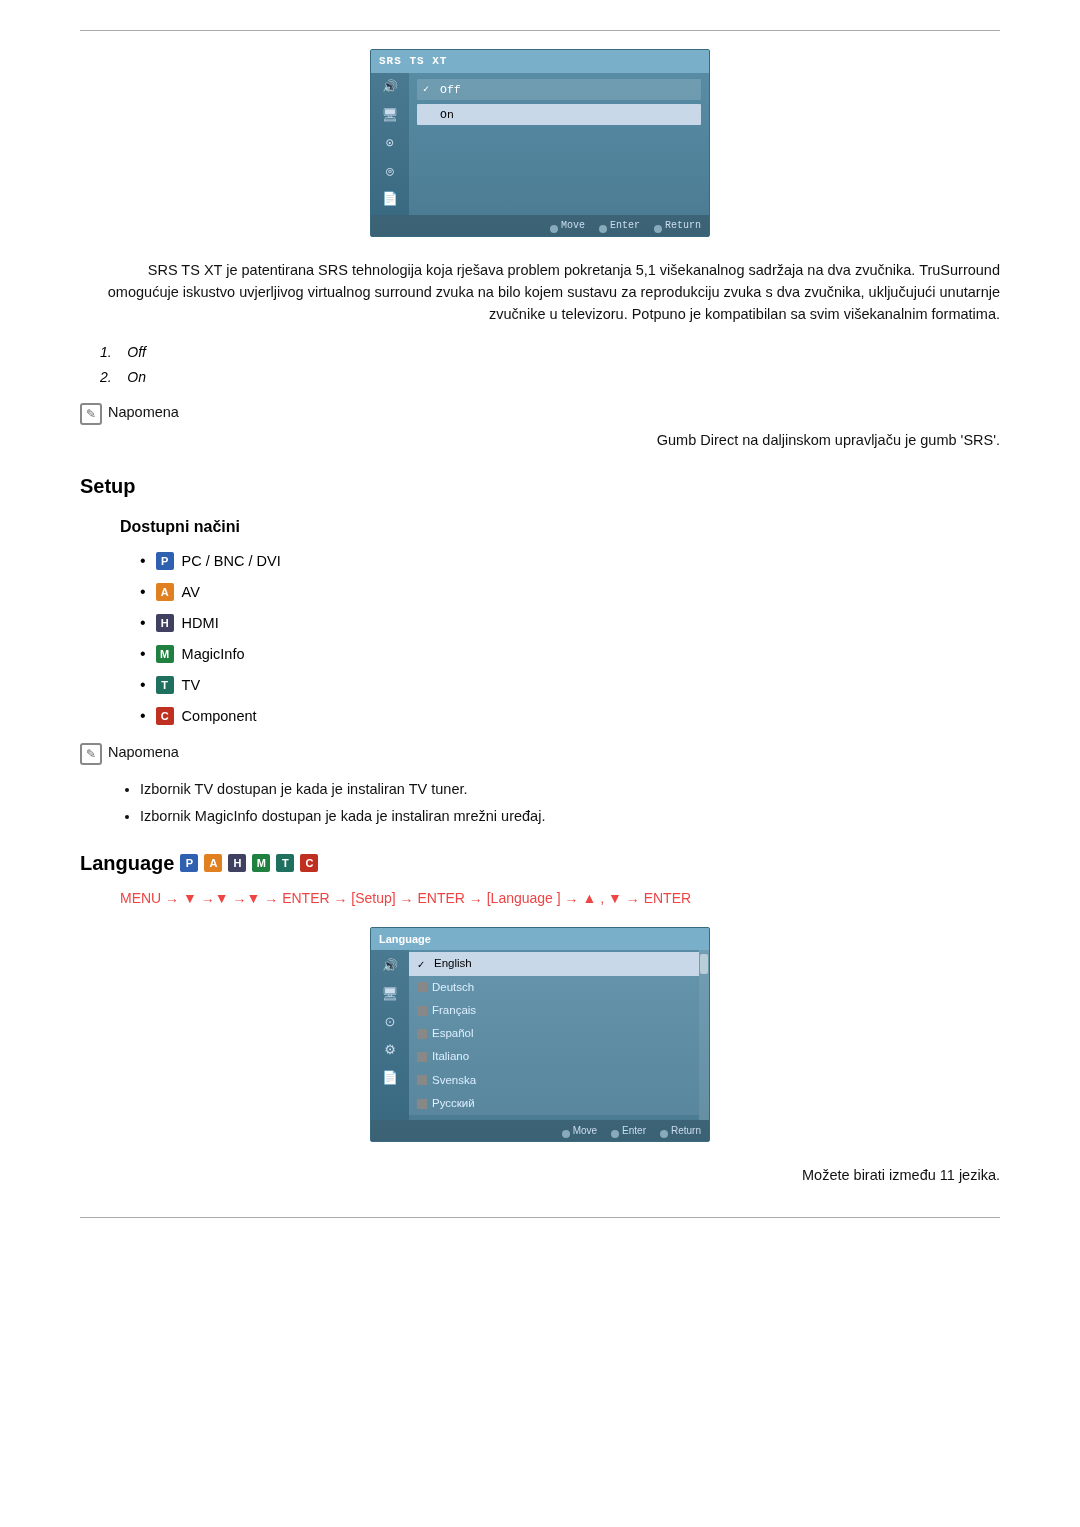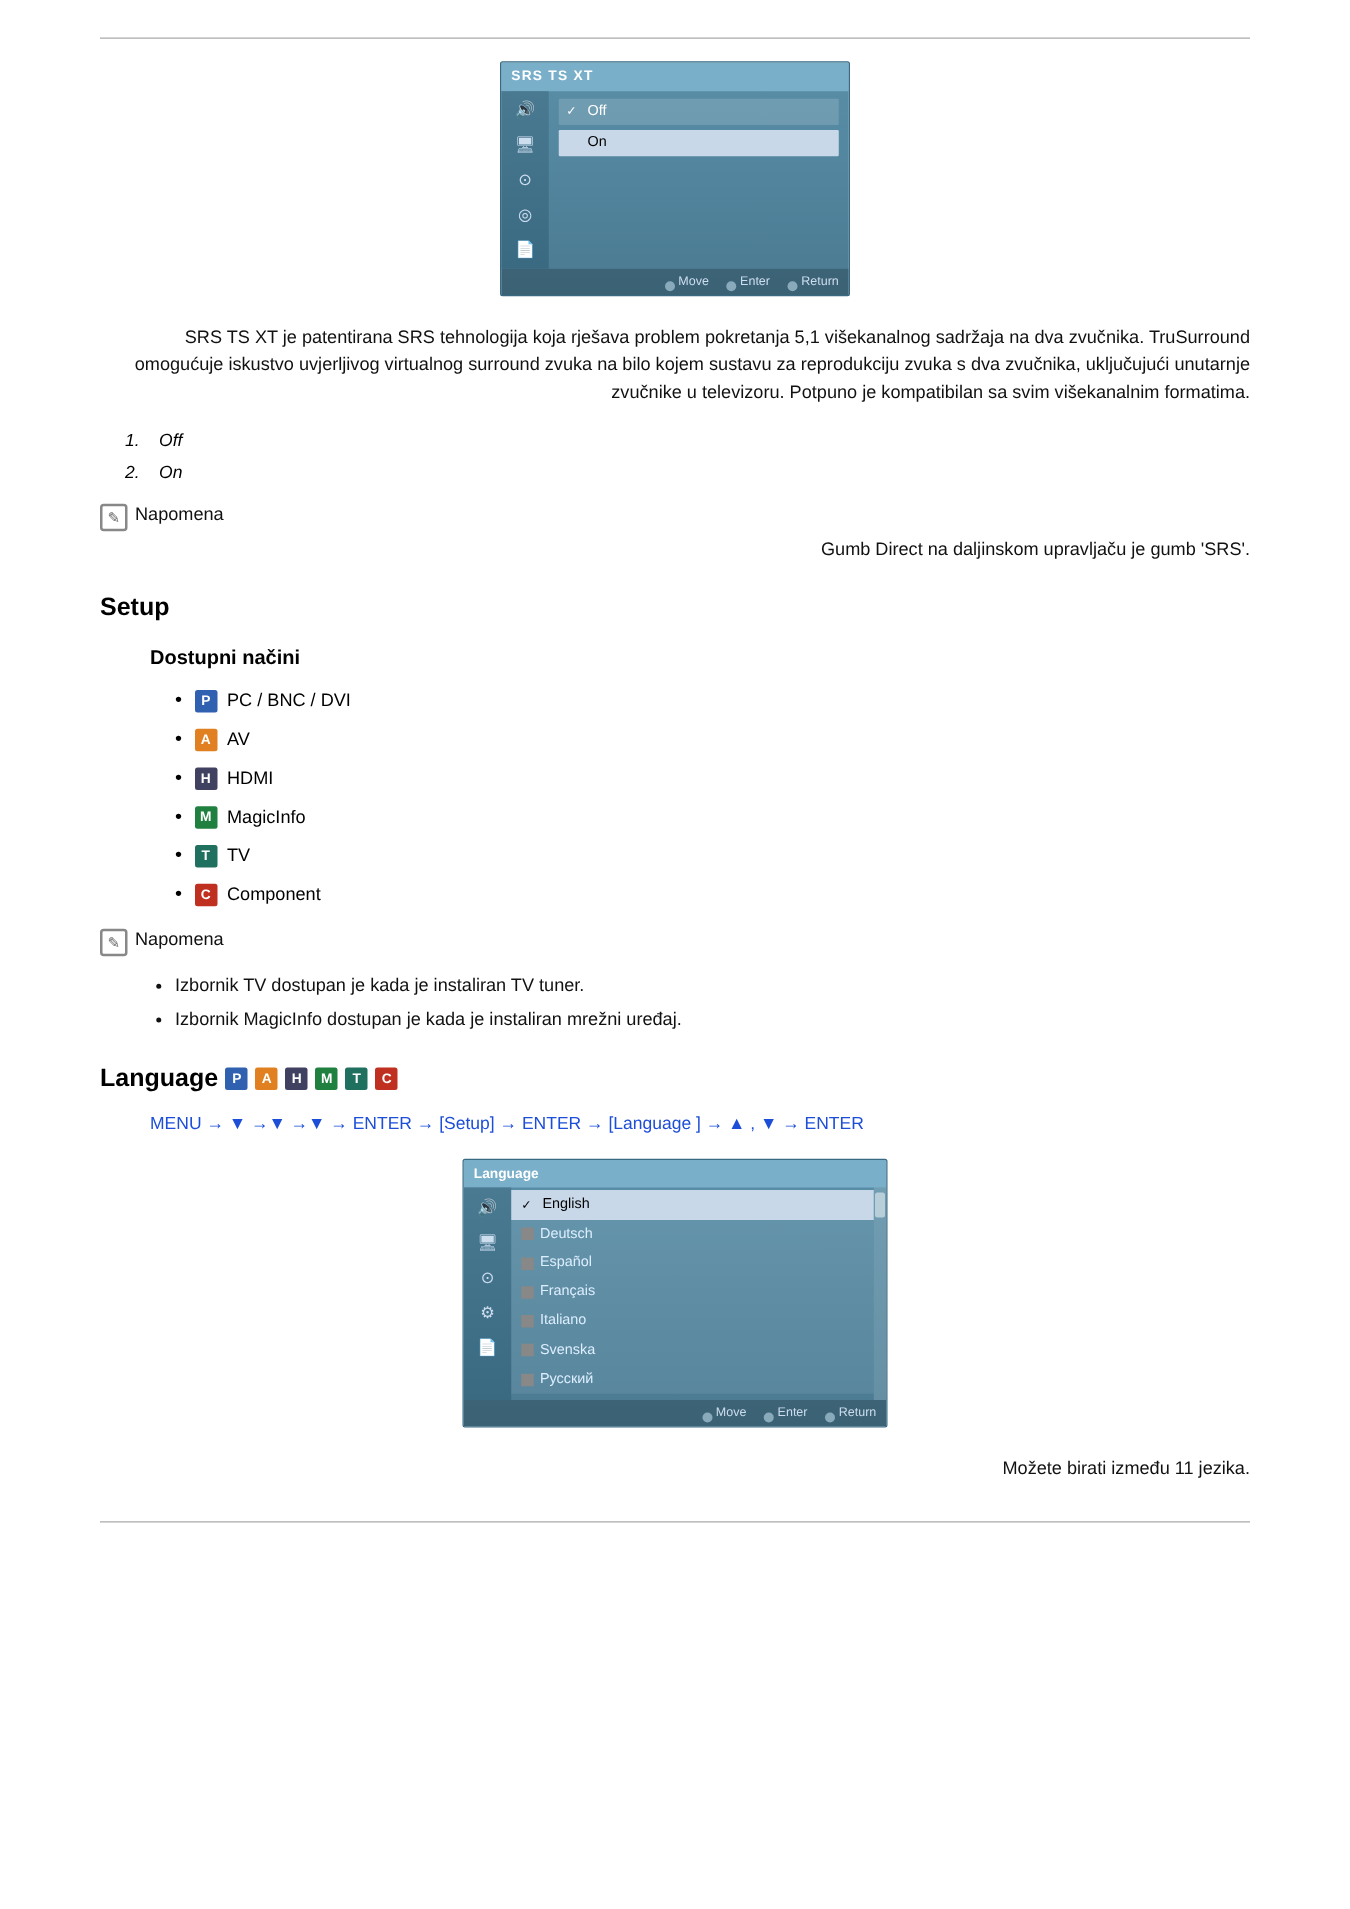--- a/index.html
+++ b/index.html
@@ -38,12 +38,13 @@
     }
 
     .osd-box {
-      width: 280px;
+      width: 340px;
       background: linear-gradient(180deg, #5a8fa8 0%, #4a7a92 100%);
       border: 1px solid #3a6a82;
       border-radius: 2px;
       overflow: hidden;
       font-size: 12px;
+      font-family: Liberation Mono, monospace;
     }
 
     .osd-title-bar {

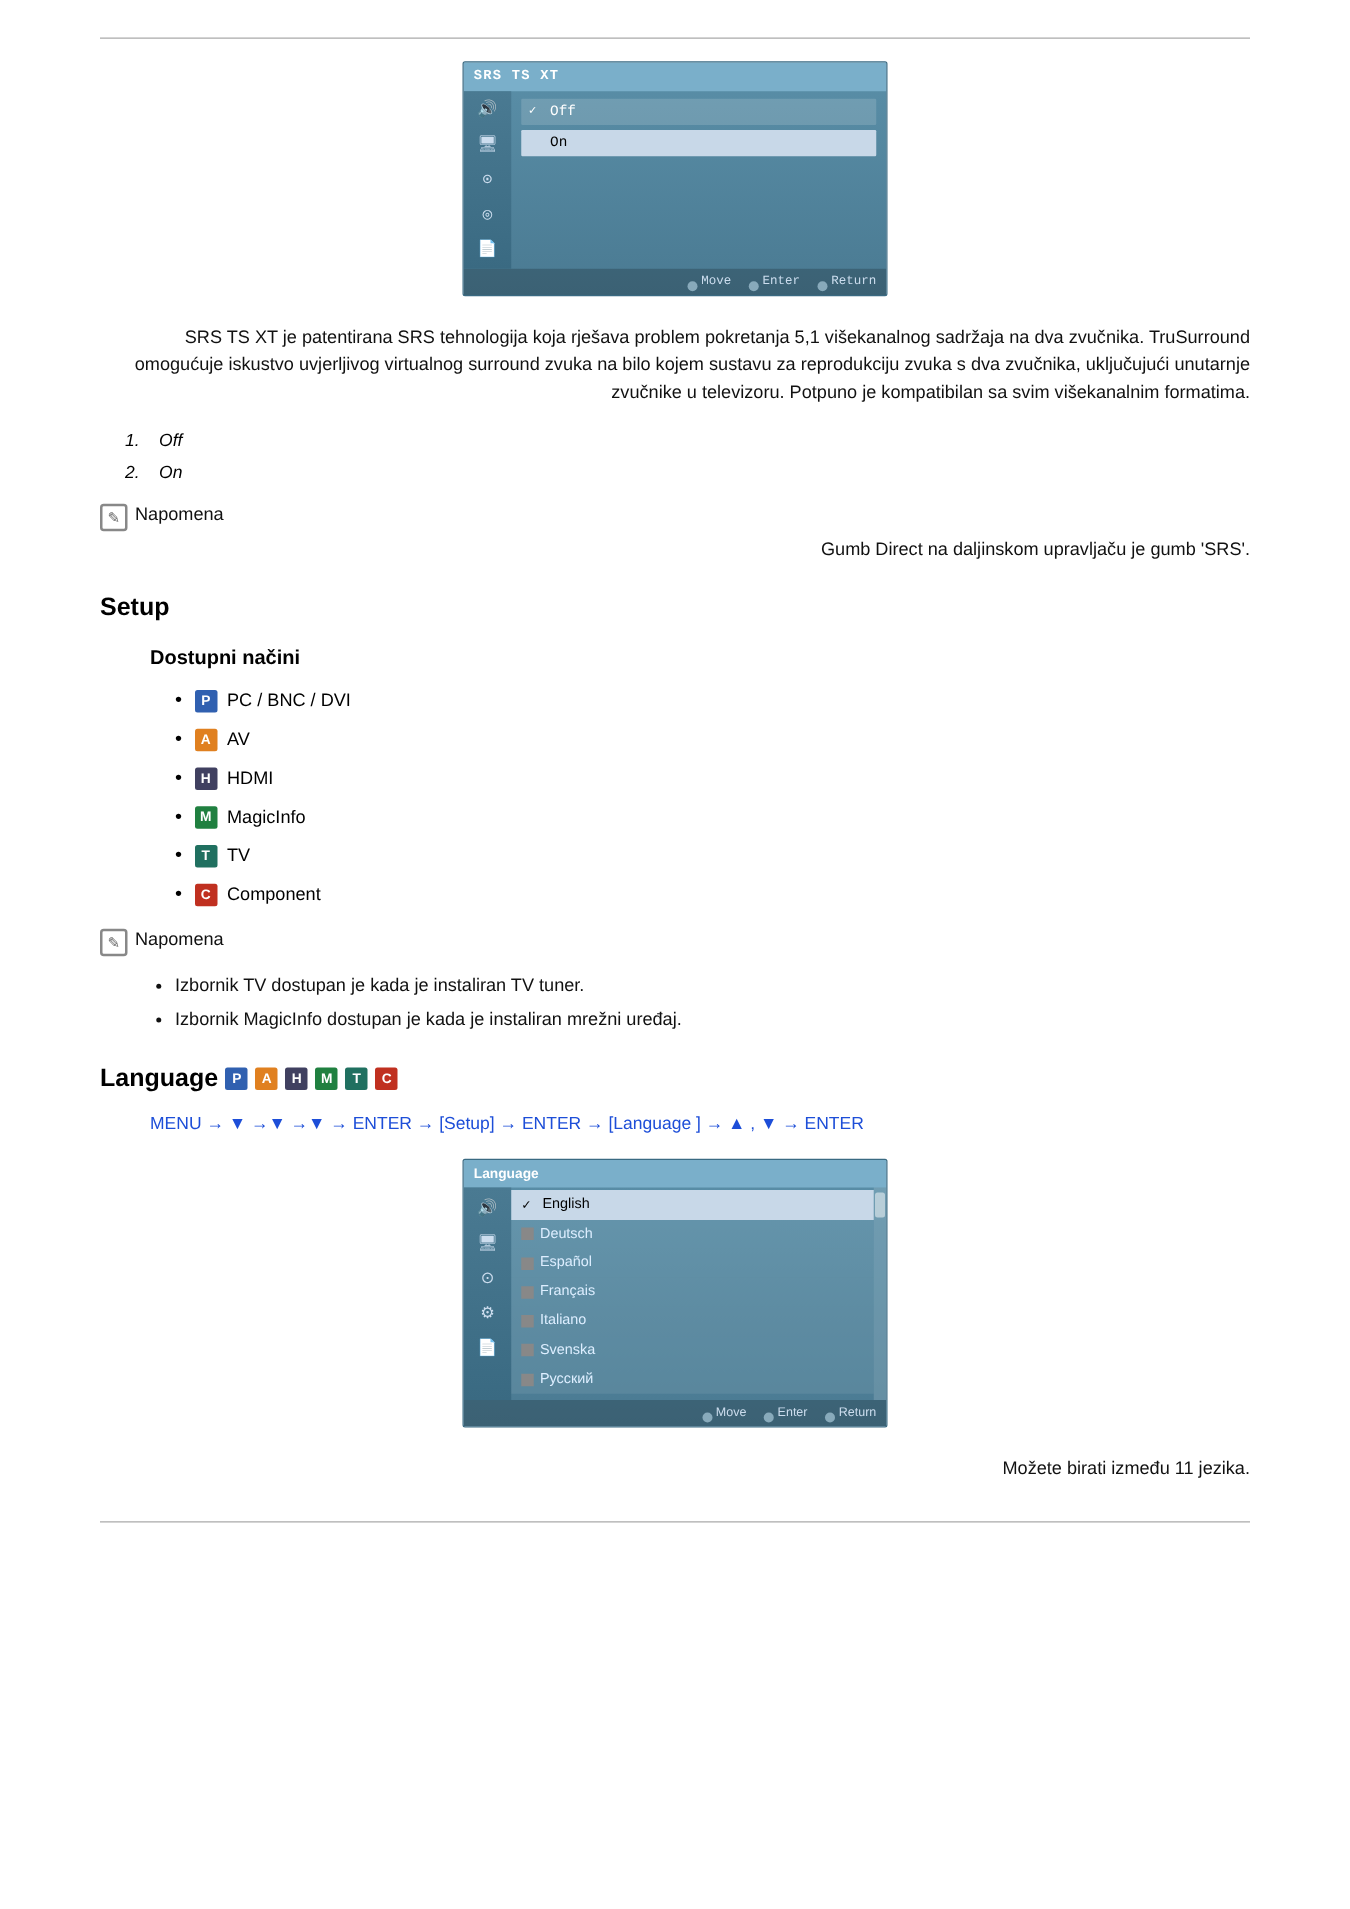--- a/index.html
+++ b/index.html
@@ -260,7 +260,7 @@
 
     .menu-path {
       font-size: 14px;
-      color: #1d4ed8;
+      color: #ef4444;
       margin: 0 0 14px 40px;
     }
 

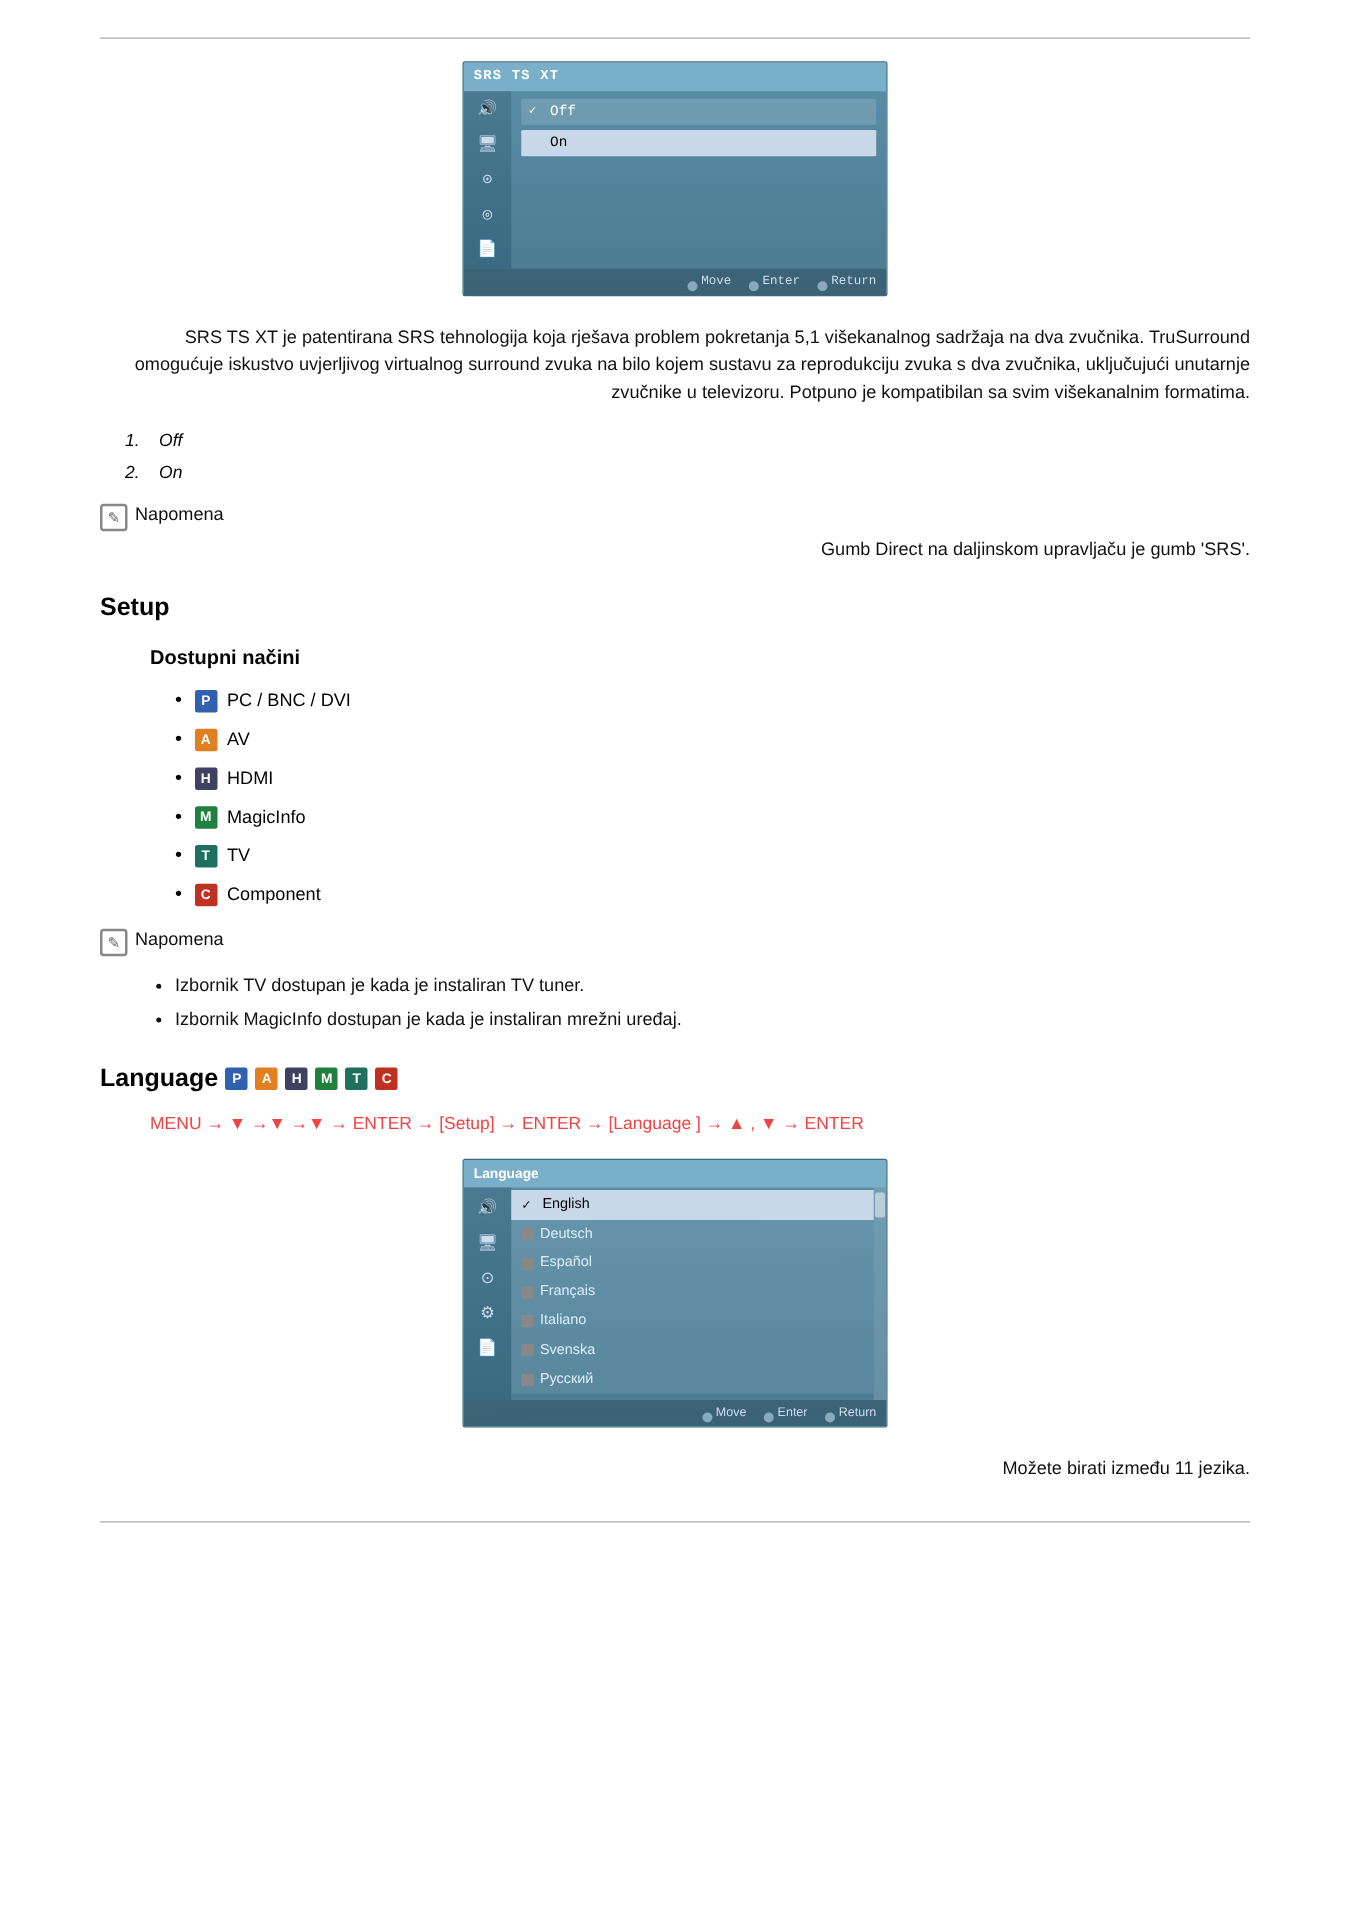--- a/index.html
+++ b/index.html
@@ -501,11 +501,11 @@
           </div>
           <div class="lang-item has-bar">
             <span class="lang-color-bar"></span>
-            <span>Español</span>
+            <span>Français</span>
           </div>
           <div class="lang-item has-bar">
             <span class="lang-color-bar"></span>
-            <span>Français</span>
+            <span>Español</span>
           </div>
           <div class="lang-item has-bar">
             <span class="lang-color-bar"></span>

